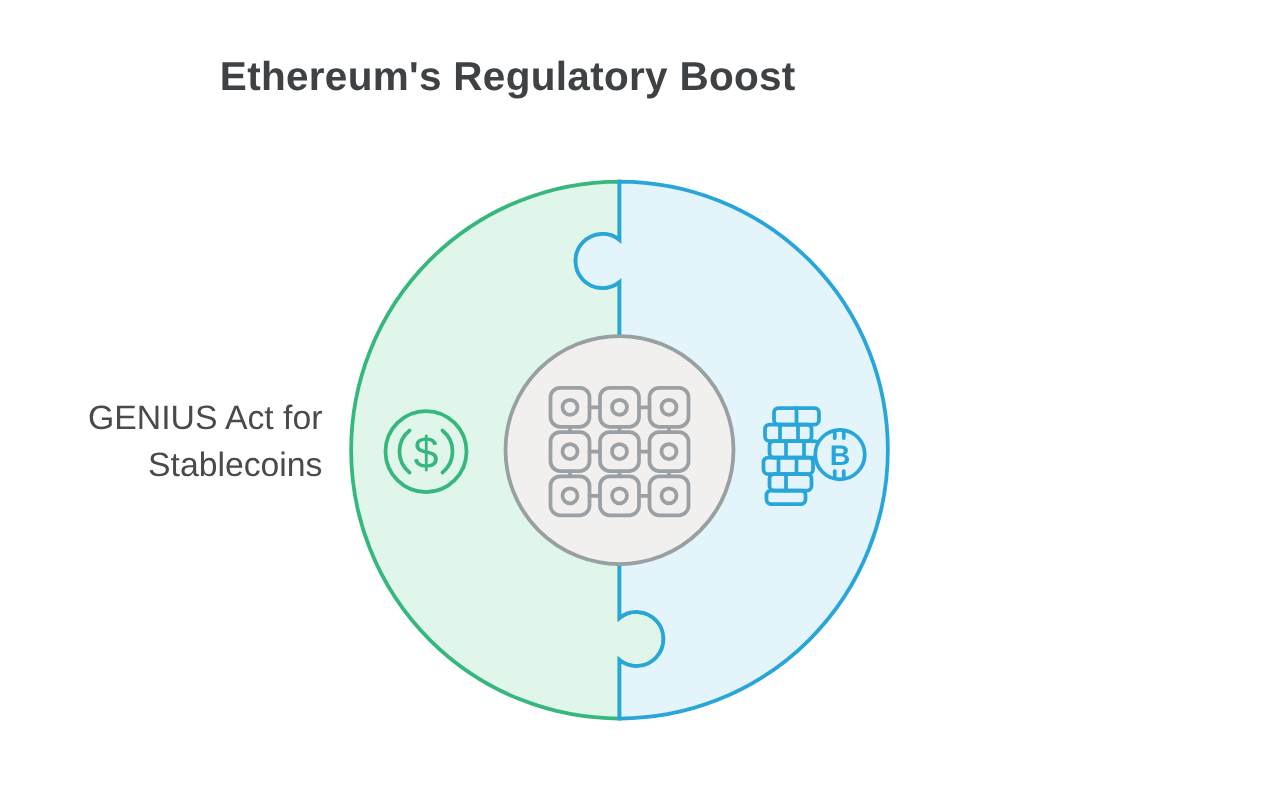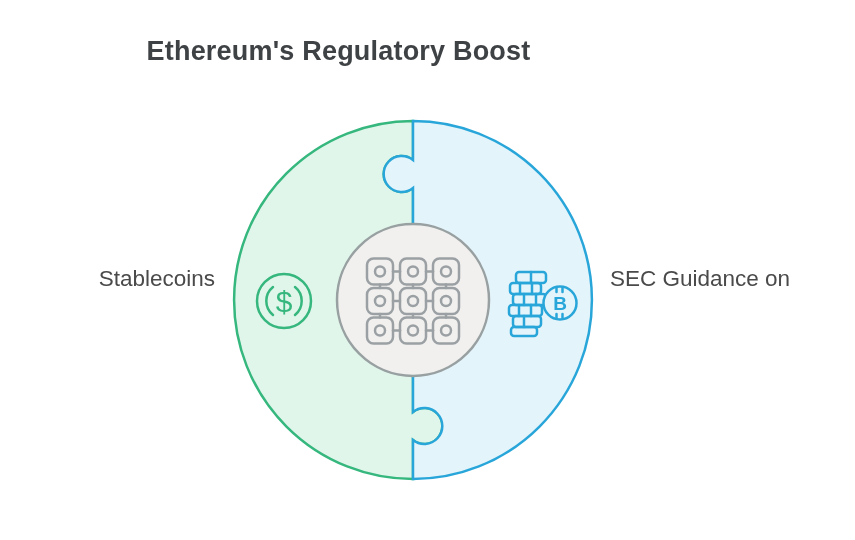--- a/index.html
+++ b/index.html
@@ -129,6 +129,7 @@
 </svg>
 
 <div class="side-label left">
+  <div>GENIUS Act for</div>
   <div>Stablecoins</div>
 </div>
 

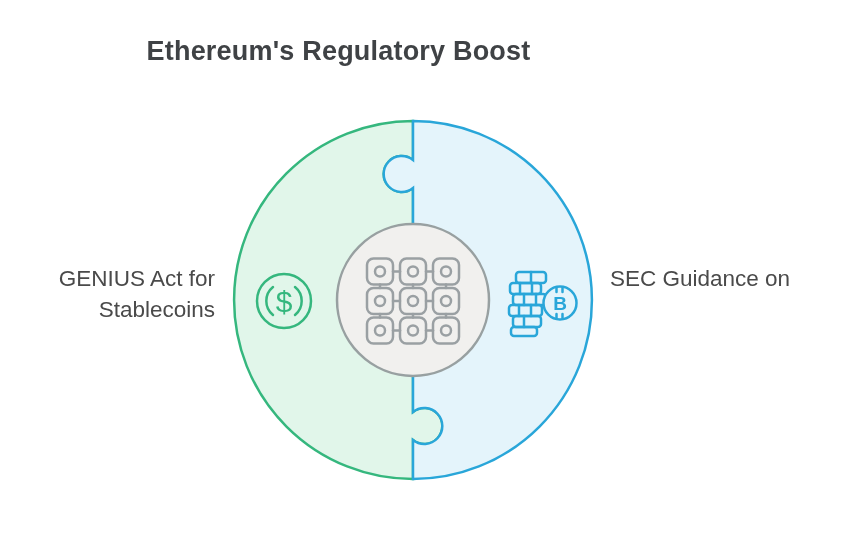--- a/index.html
+++ b/index.html
@@ -134,7 +134,6 @@
 </div>
 
 <div class="side-label right">
-  <div>SEC Guidance on</div>
 </div>
 
 </body></html>

